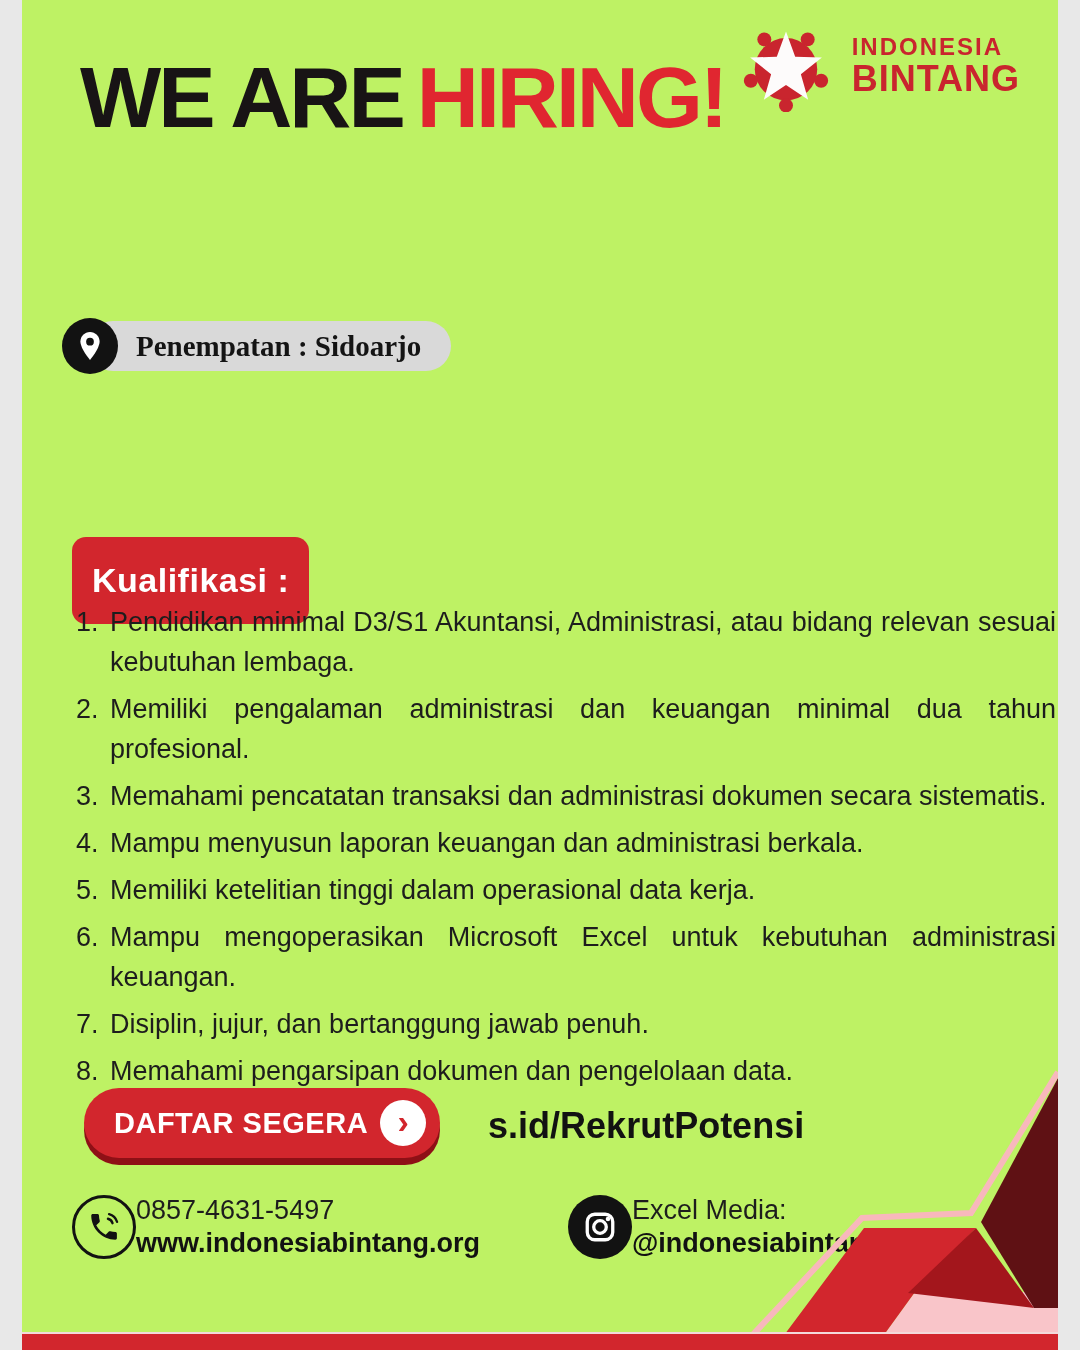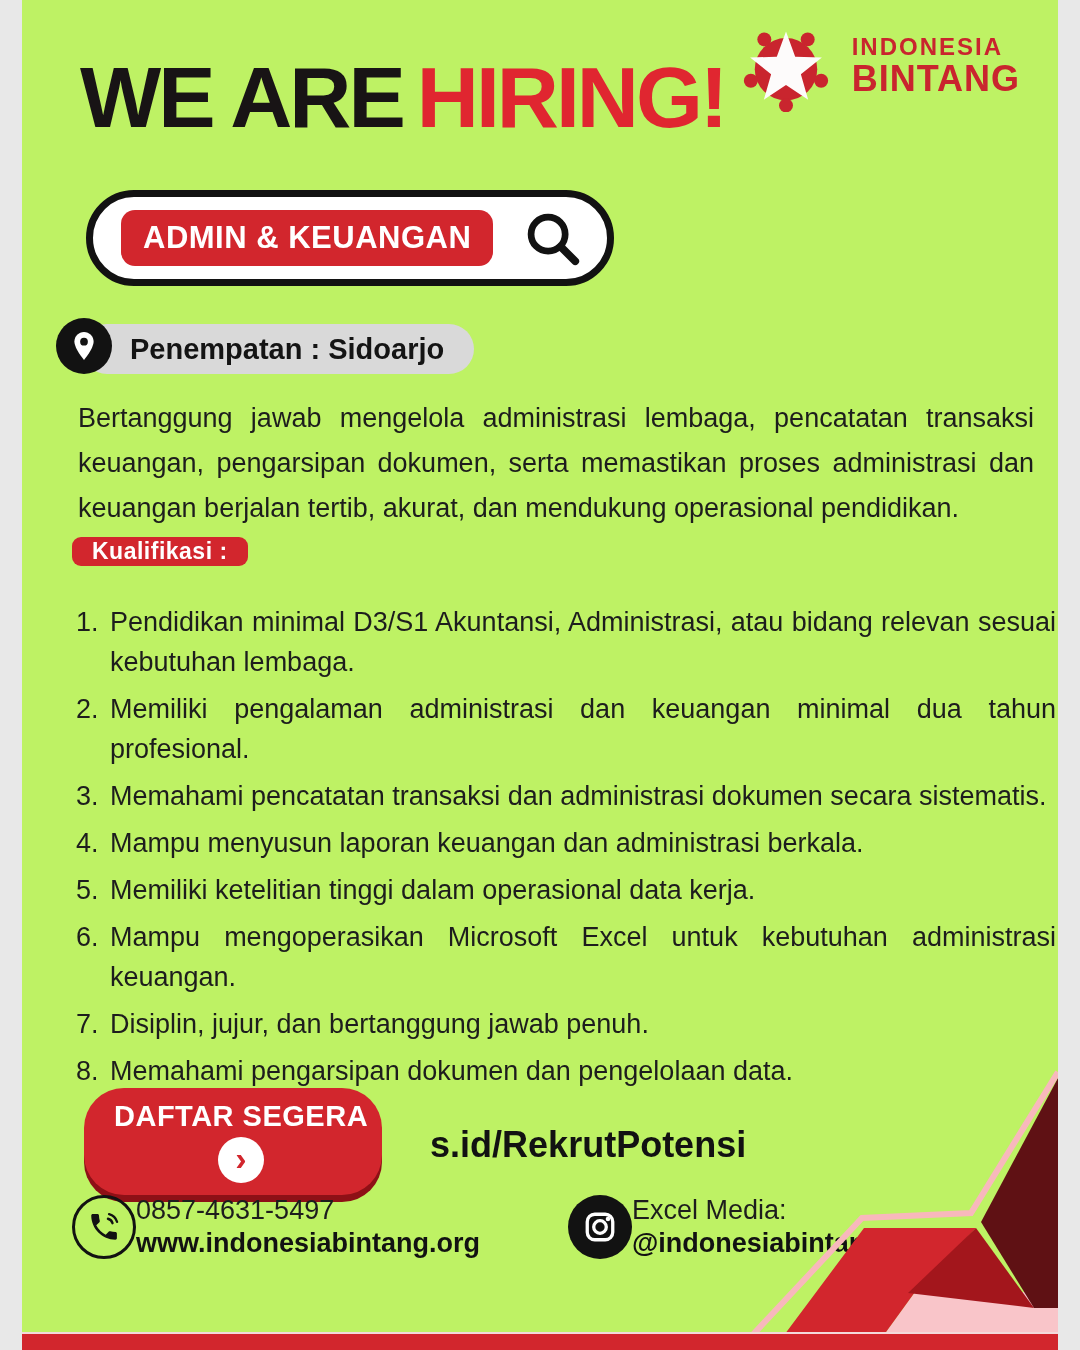--- a/index.html
+++ b/index.html
@@ -152,13 +152,6 @@
     </div>
   </div>
 
-  <div class="searchbar">
-    <span class="job-badge">ADMIN &amp; KEUANGAN</span>
-    <svg class="mag" viewBox="0 0 24 24" aria-hidden="true">
-      <circle cx="10.5" cy="10.5" r="6.6" fill="none" stroke="#121212" stroke-width="2.6"></circle>
-      <line x1="15.4" y1="15.4" x2="21" y2="21" stroke="#121212" stroke-width="3" stroke-linecap="round"></line>
-    </svg>
-  </div>
 
   <div class="location">
     <span class="loc-circle">

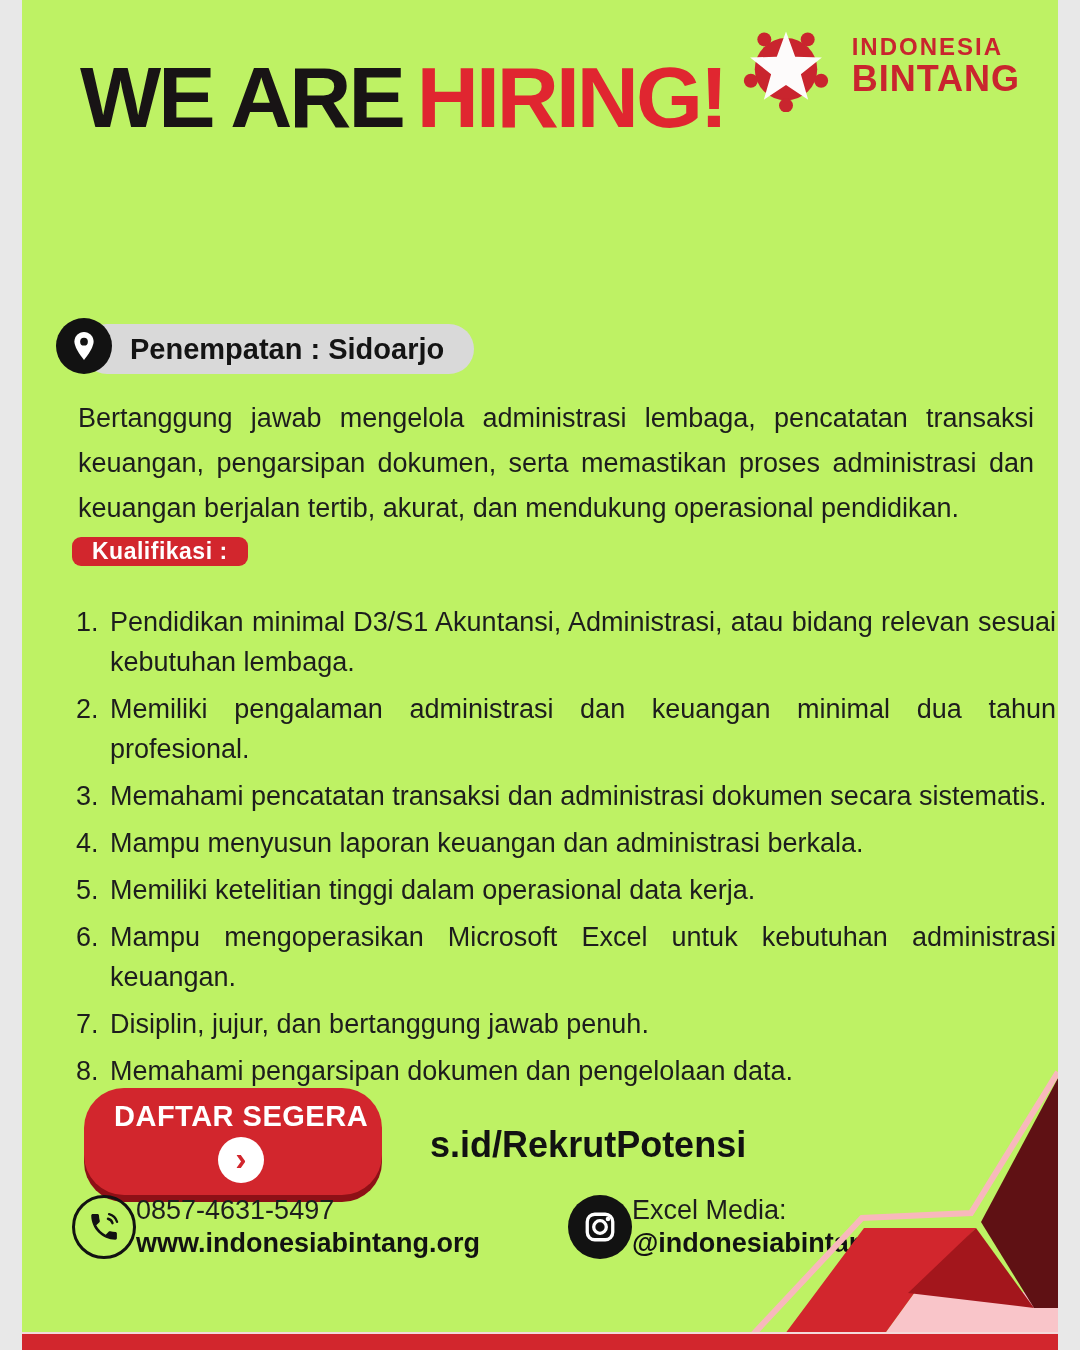--- a/index.html
+++ b/index.html
@@ -49,7 +49,7 @@
   .searchbar .mag{margin-left:auto;width:62px;height:62px;}
 
   
-  .location{position:absolute;left:34px;top:318px;display:flex;align-items:flex-end;}
+  .location{position:absolute;left:40px;top:318px;display:flex;align-items:center;font-family:Liberation Serif, serif;}
   .loc-circle{
     width:56px;height:56px;border-radius:50%;background:#121212;z-index:2;
     display:flex;align-items:center;justify-content:center;flex:none;

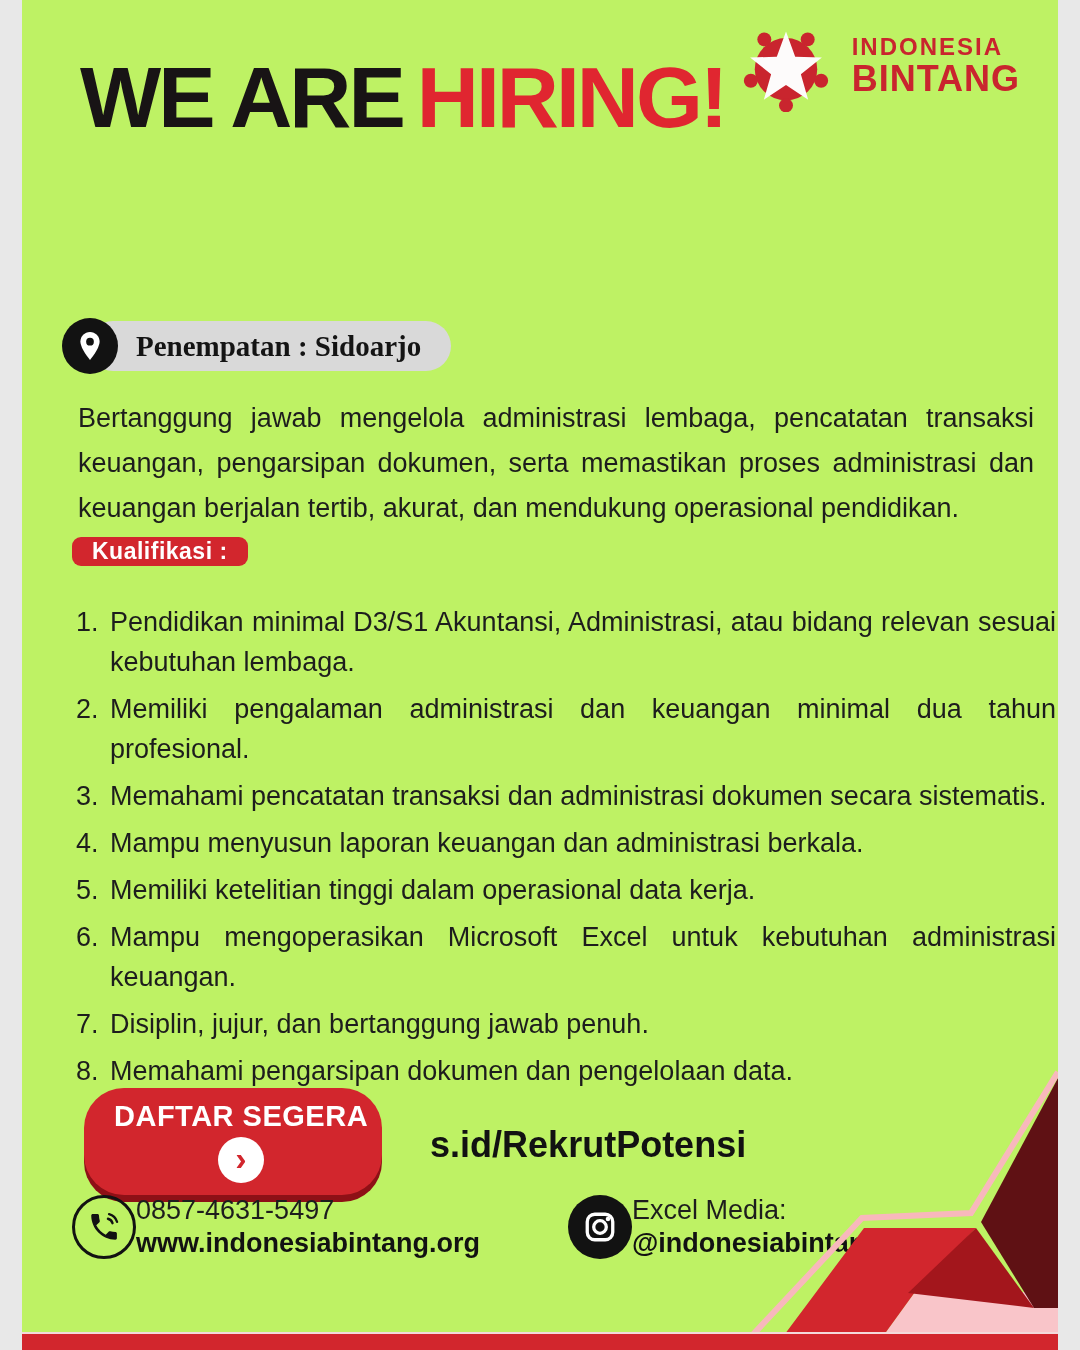--- a/index.html
+++ b/index.html
@@ -163,7 +163,6 @@
     <span class="loc-pill">Penempatan : Sidoarjo</span>
   </div>
 
-  <p class="desc">Bertanggung jawab mengelola administrasi lembaga, pencatatan transaksi keuangan, pengarsipan dokumen, serta memastikan proses administrasi dan keuangan berjalan tertib, akurat, dan mendukung operasional pendidikan.</p>
 
   <div class="qual-badge">Kualifikasi :</div>
   <ol class="qual-list">

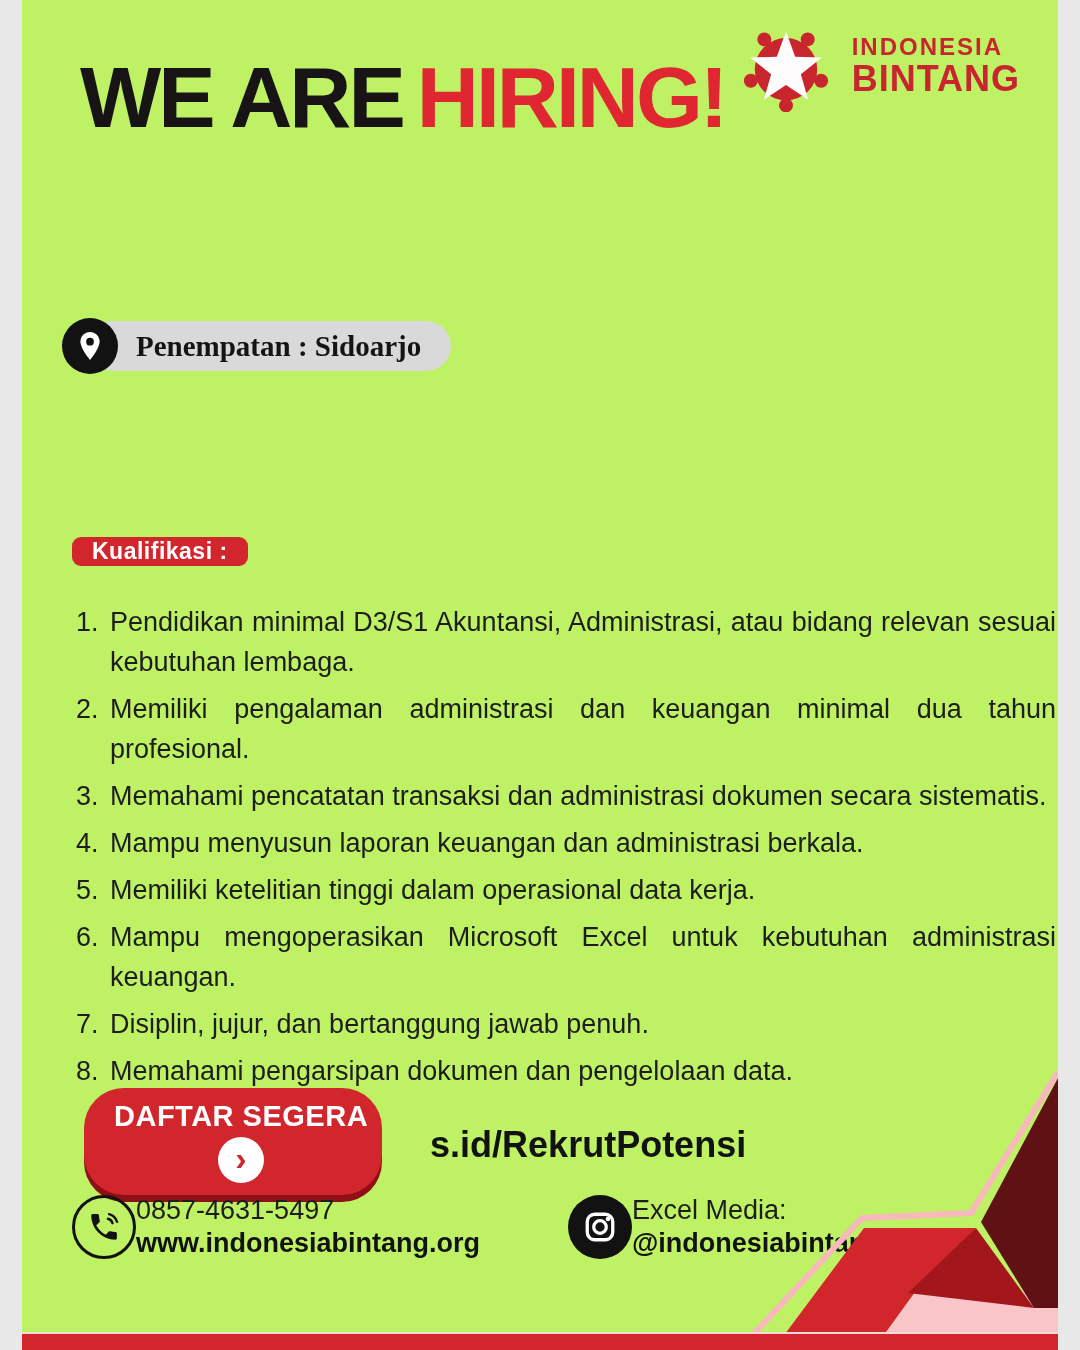--- a/index.html
+++ b/index.html
@@ -70,8 +70,8 @@
   
   .qual-badge{
     position:absolute;left:50px;top:537px;display:inline-block;
-    background:var(--primary-red);color:#fff;font-size:23px;font-weight:700;
-    padding:1px 20px;border-radius:9px;letter-spacing:.5px;
+    background:var(--primary-red);color:#fff;font-size:34px;font-weight:700;
+    padding:24px 20px;border-radius:14px;letter-spacing:.5px;
   }
   ol.qual-list{
     position:absolute;left:54px;top:602px;width:980px;list-style:none;

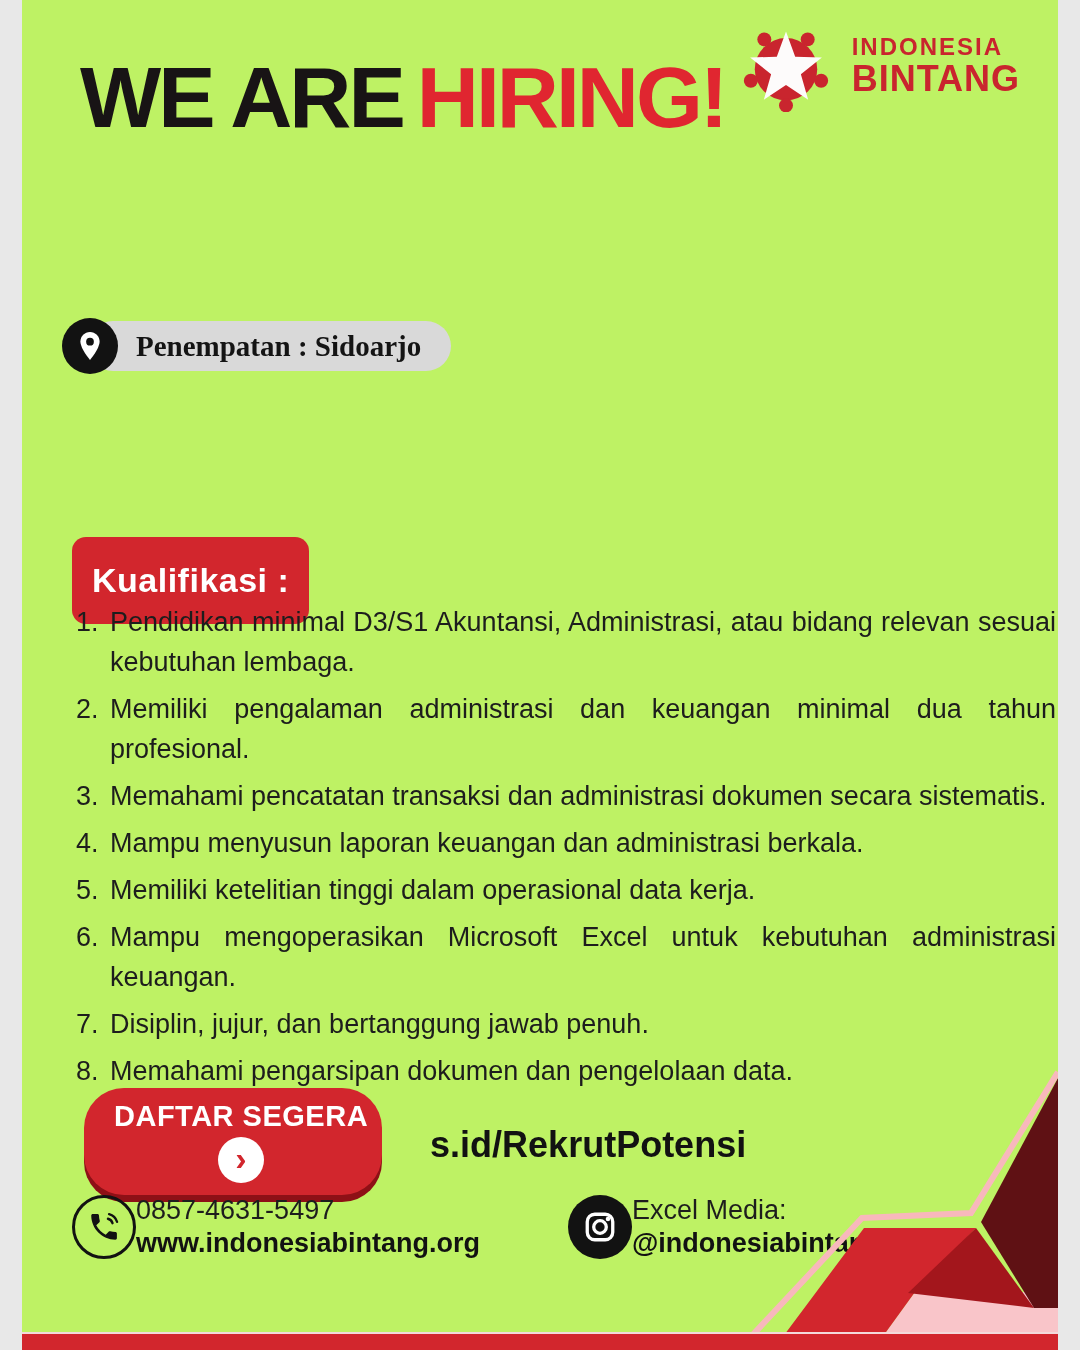--- a/index.html
+++ b/index.html
@@ -89,11 +89,10 @@
   
   .cta-row{position:absolute;left:62px;top:1088px;display:flex;align-items:center;gap:48px;}
   .cta{
-    border:none;cursor:pointer;display:flex;align-items:center;gap:4px;
+    border:none;cursor:pointer;display:flex;align-items:center;gap:12px;
     background:var(--primary-red);color:#fff;border-radius:40px;
     padding:12px 14px 12px 30px;box-shadow:0 7px 0 var(--button-shadow);
     font-family:inherit;
-    flex-direction:column;
   }
   .cta-label{font-size:29px;font-weight:800;letter-spacing:.5px;white-space:nowrap;}
   .cta-arrow{

